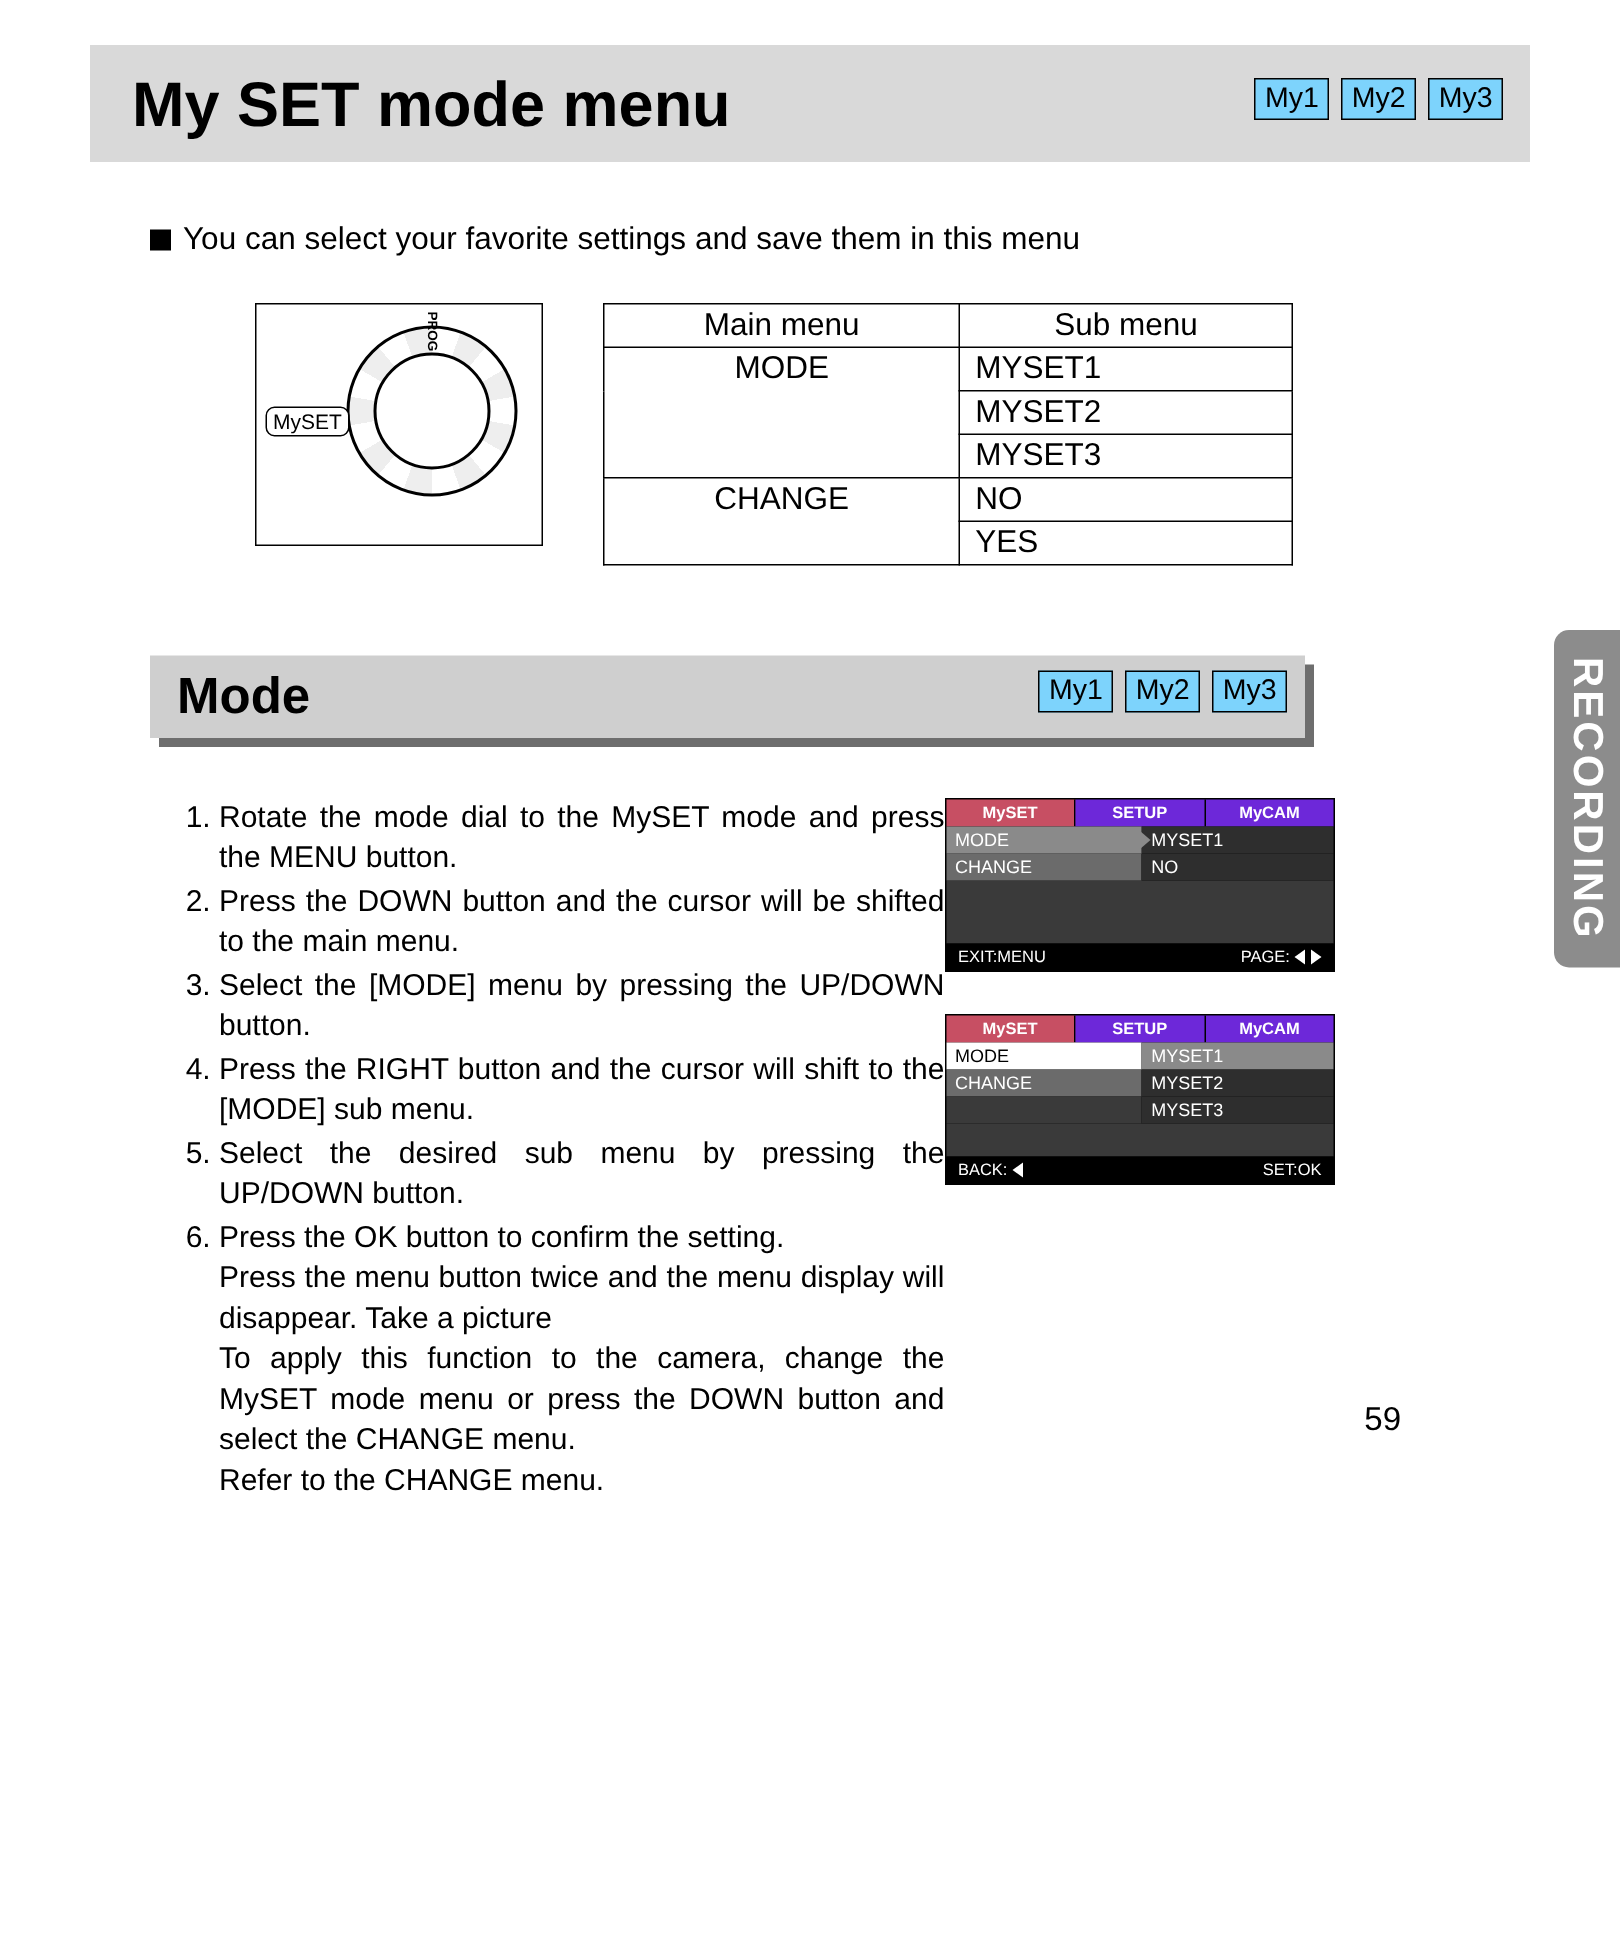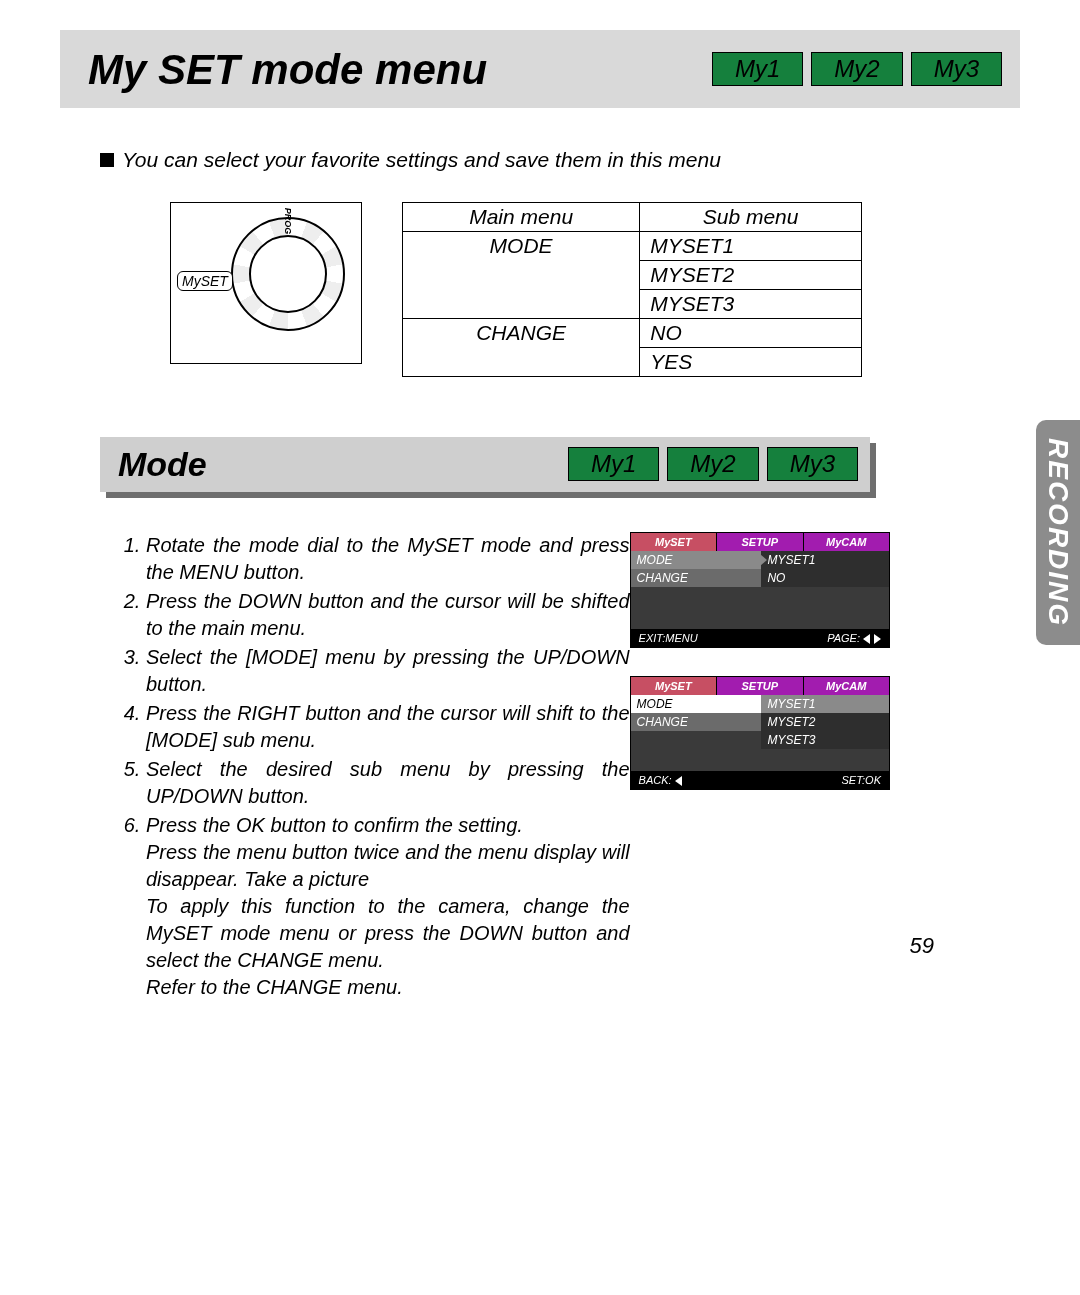--- a/index.html
+++ b/index.html
@@ -16,7 +16,6 @@
     height: 997px;
     box-sizing: border-box;
     padding: 30px 50px 30px 50px;
-    font-style: italic;
   }
 
   

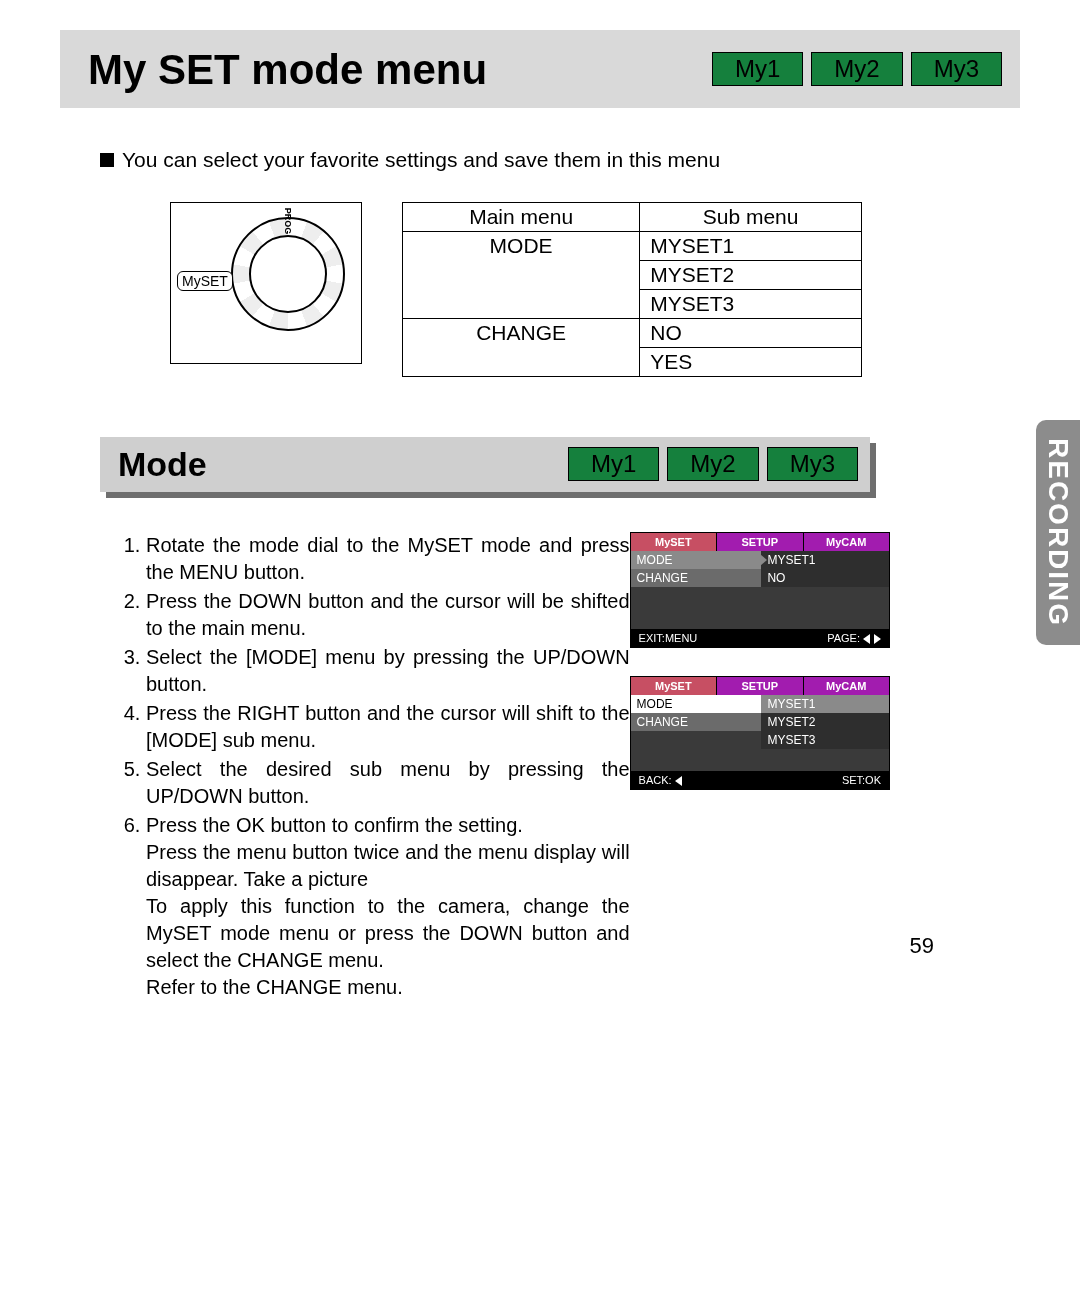--- a/index.html
+++ b/index.html
@@ -39,9 +39,9 @@
   }
   .badge {
     border: 1.5px solid #000;
-    background: #15803d;
-    font-size: 24px;
-    padding: 2px 22px;
+    background: #7dd3fc;
+    font-size: 19px;
+    padding: 2px 6px;
   }
 
   

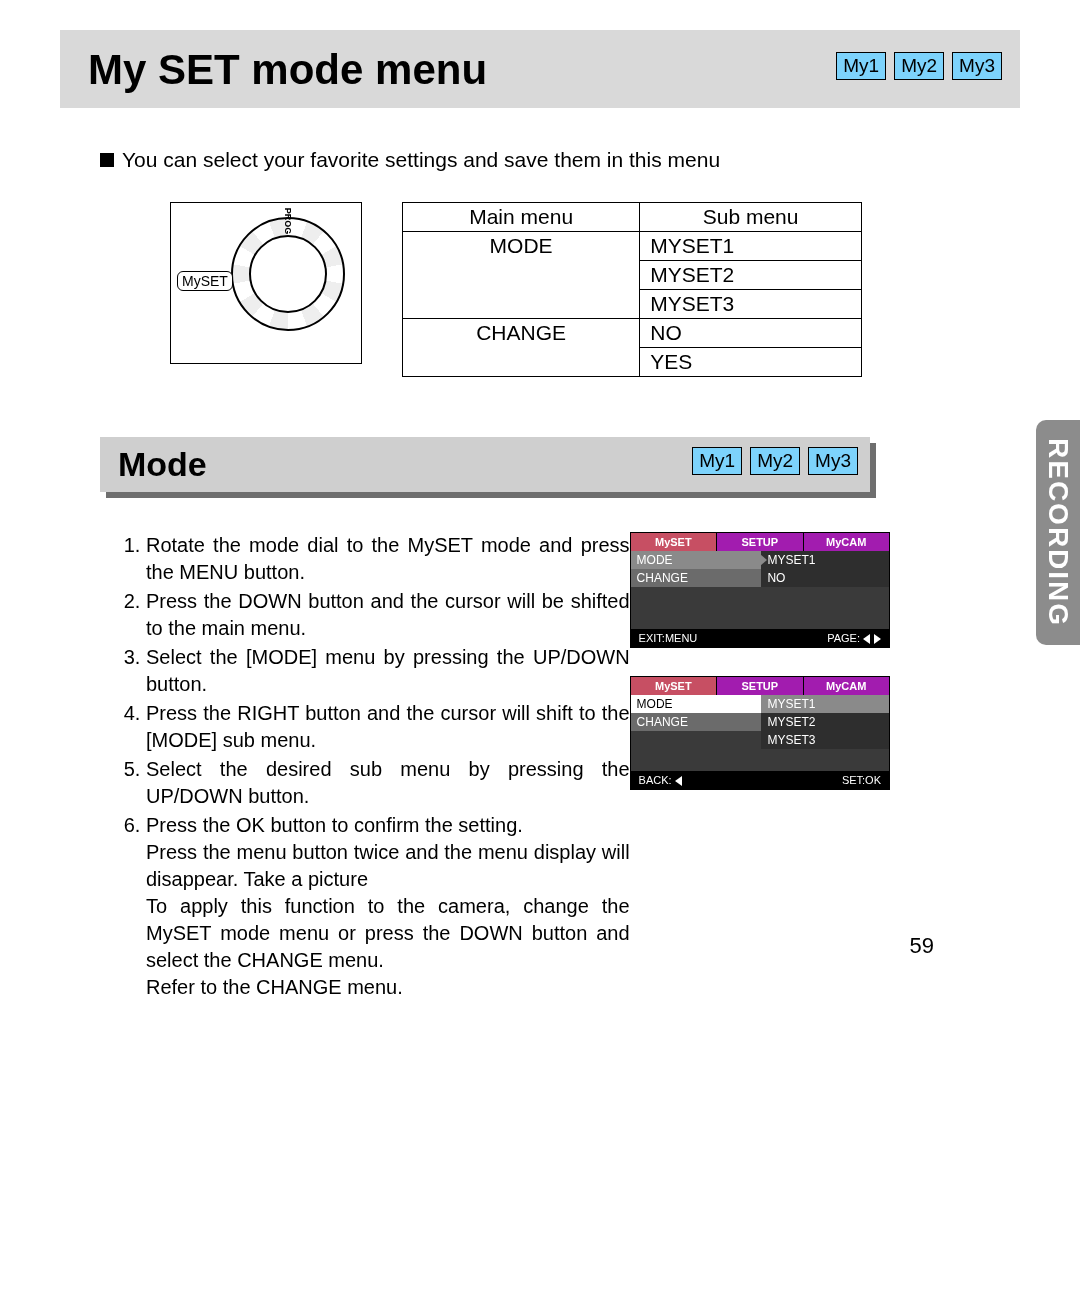--- a/index.html
+++ b/index.html
@@ -189,7 +189,7 @@
     font-size: 11px;
     font-weight: bold;
     padding: 3px 0;
-    background: #a21caf;
+    background: #6d28d9;
     border-right: 1px solid #000;
   }
   .lcd .tab.active { background: #c74f63; color:#fff; }

